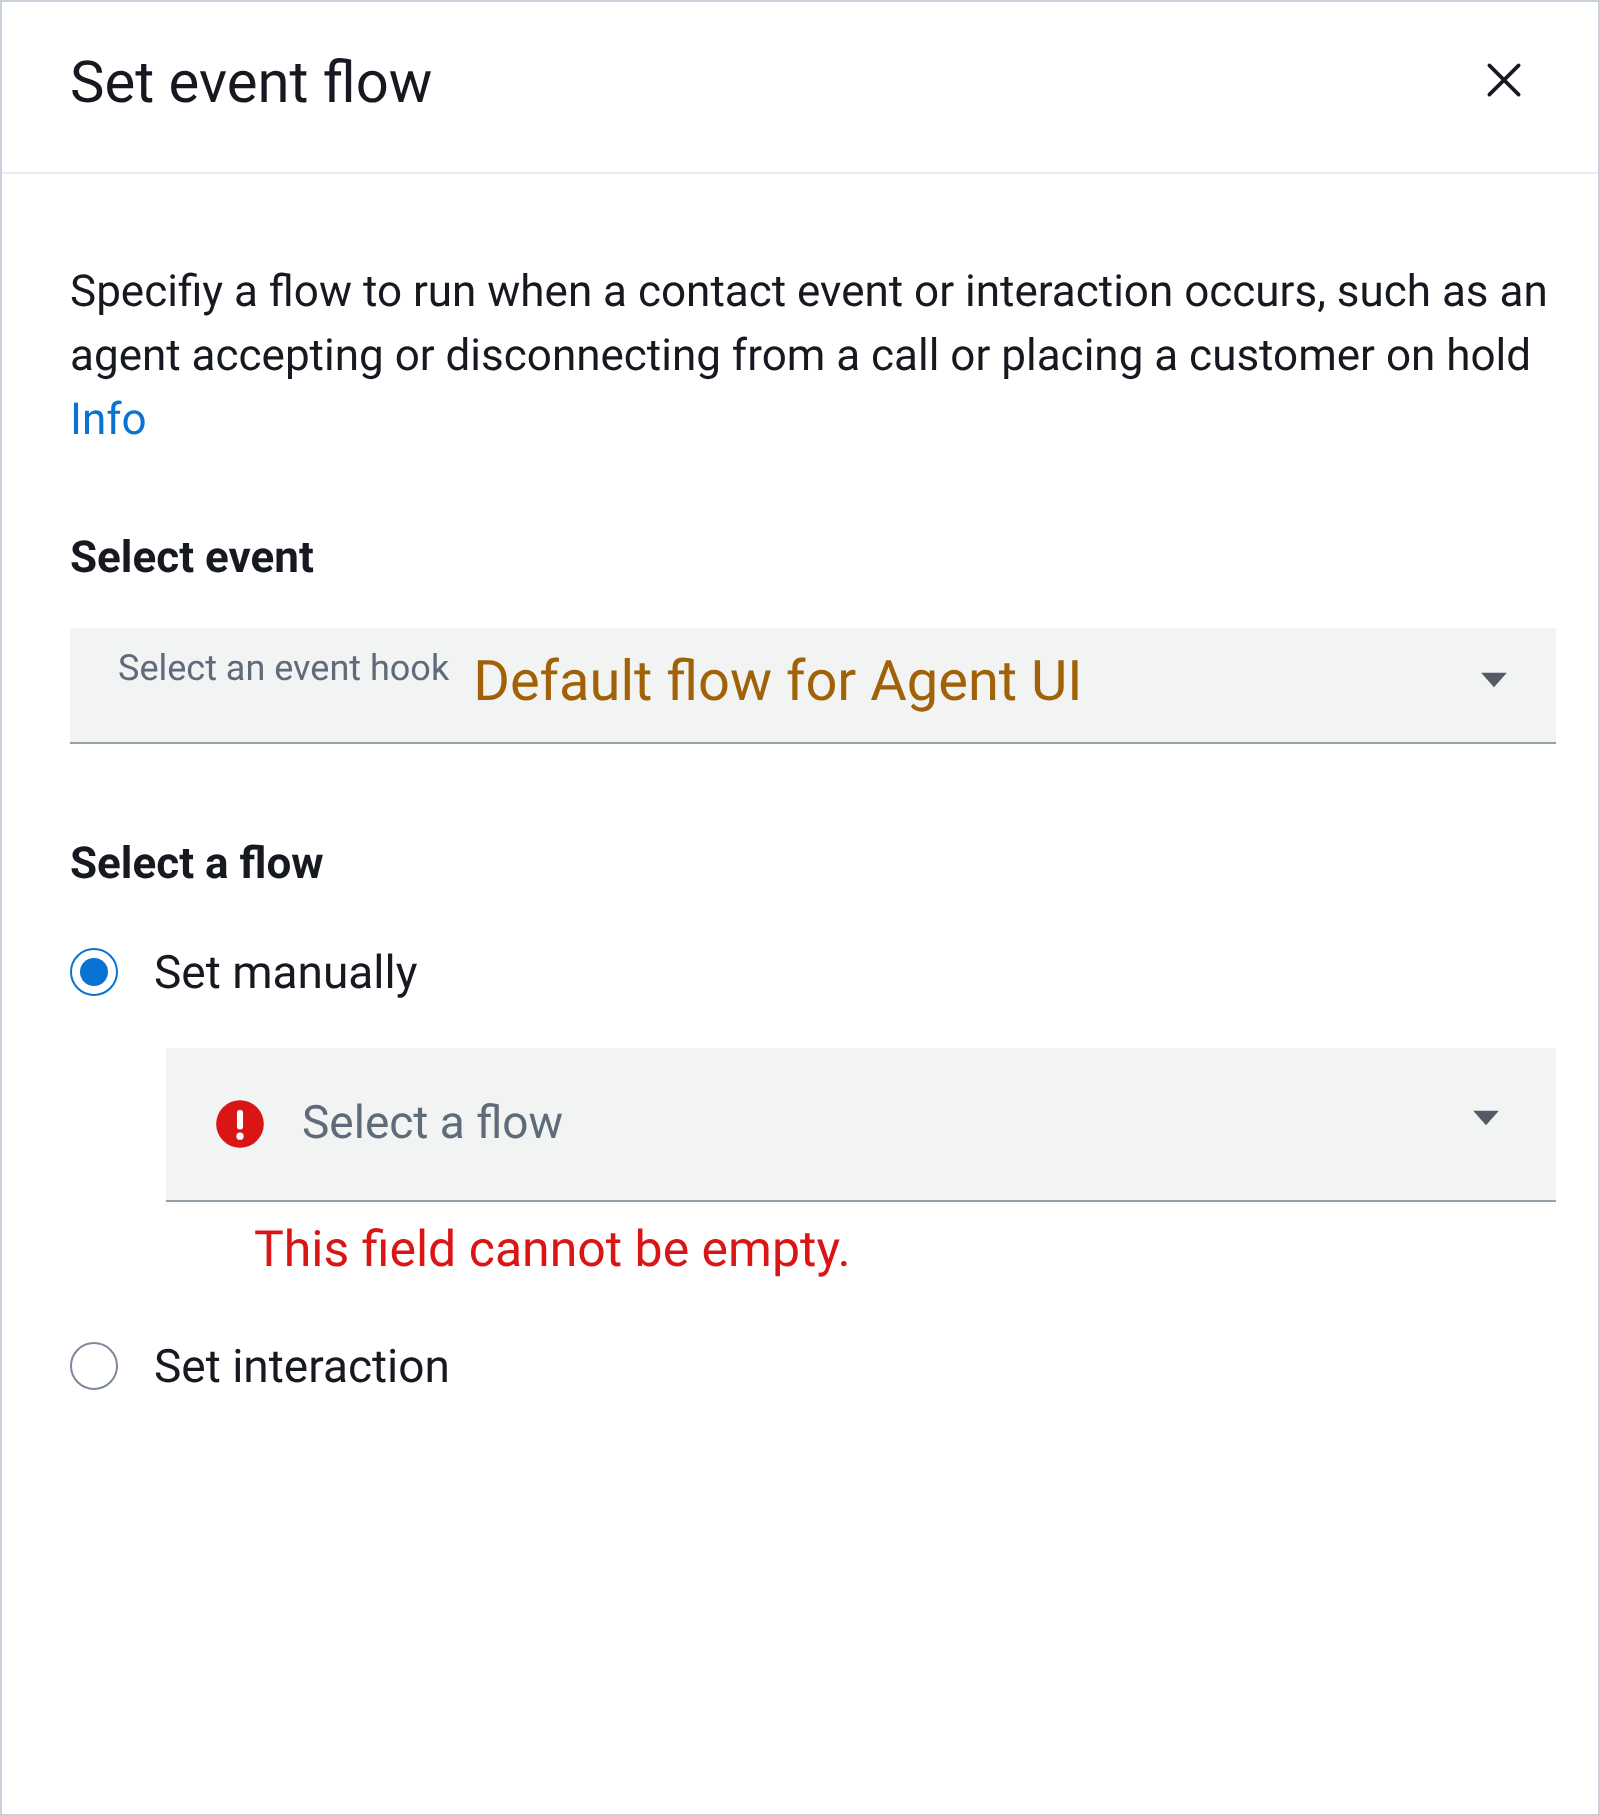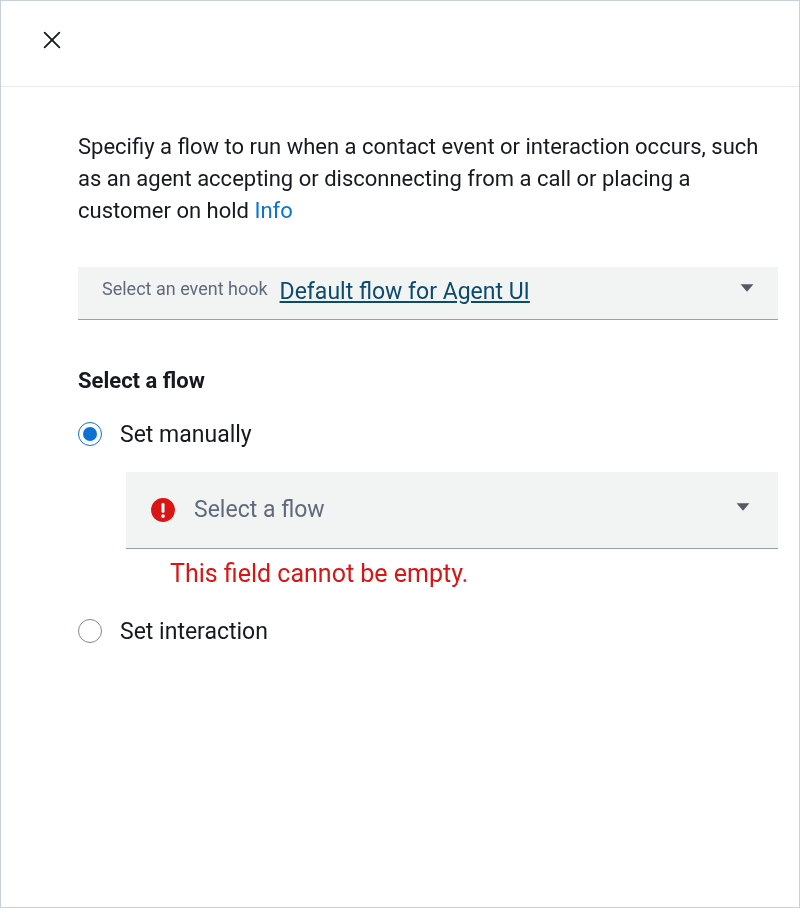--- a/index.html
+++ b/index.html
@@ -160,6 +160,7 @@
 <div class="panel">
 
   <div class="panel-header">
+    <div class="panel-title">Set event flow</div>
     <button class="close-btn">
       <span>
         <svg viewBox="0 0 24 24" fill="none" stroke="#16191f" stroke-width="2" stroke-linecap="round">

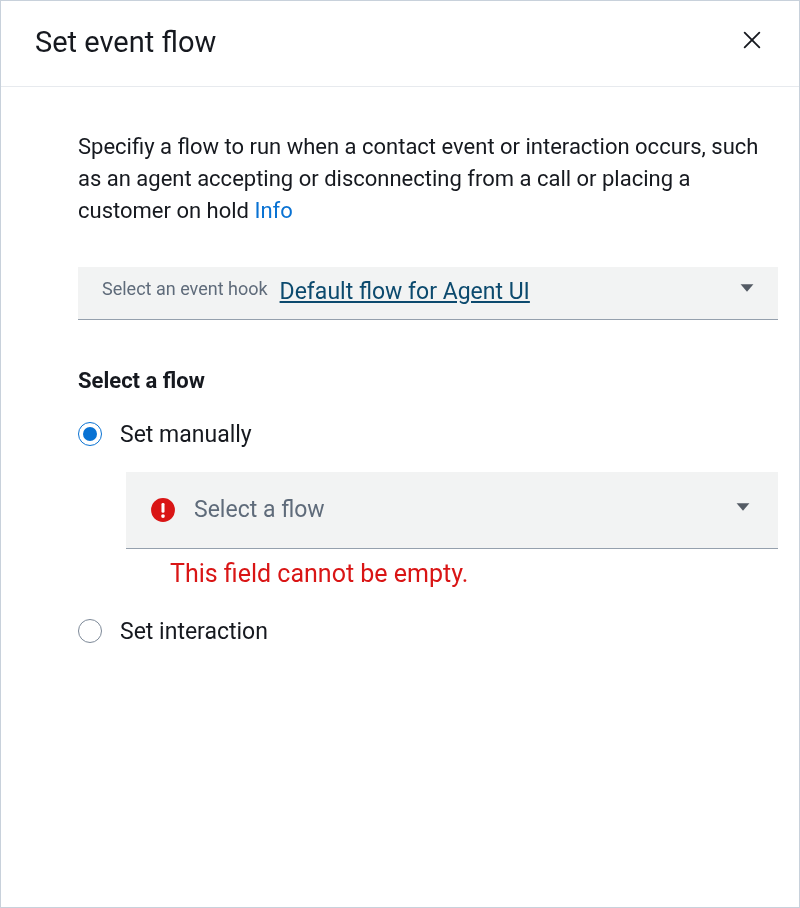--- a/index.html
+++ b/index.html
@@ -44,7 +44,6 @@
 
   .panel-body {
     padding: 44px 21px 0 34px;
-    margin-left: 43px;
   }
   .desc {
     font-size: 22px;

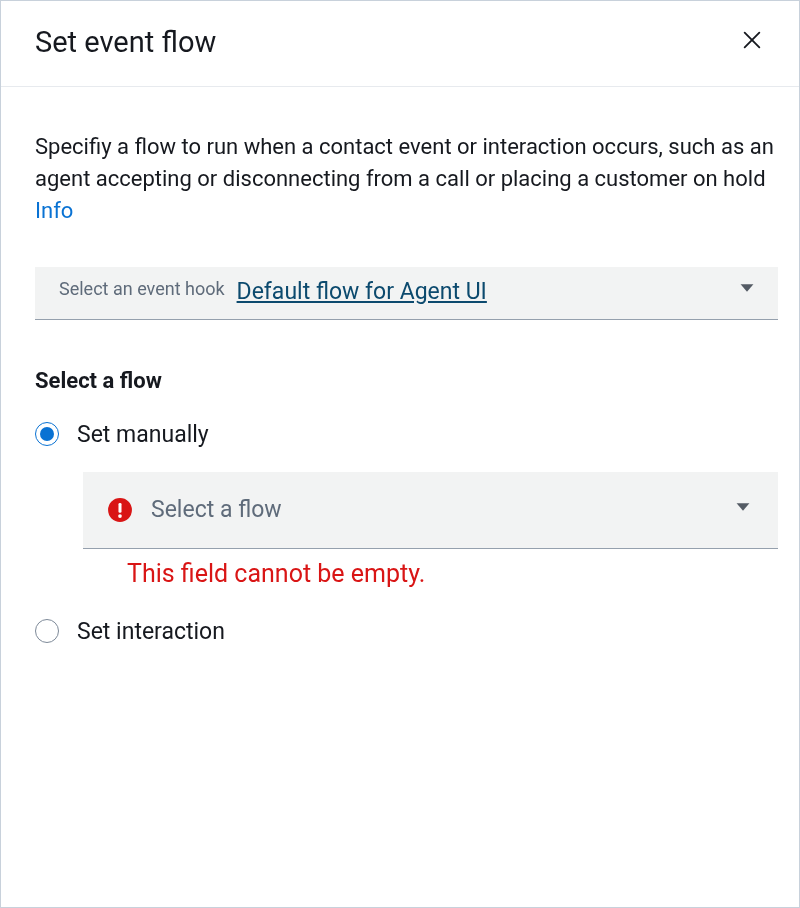--- a/index.html
+++ b/index.html
@@ -176,6 +176,7 @@
       <span>Specifiy a flow to run when a contact event or interaction occurs, such as an agent accepting or disconnecting from a call or placing a customer on hold </span><a class="info-link">Info</a>
     </p>
 
+    <div class="section-label">Select event</div>
 
     <div class="select-box">
       <div class="select-inner">

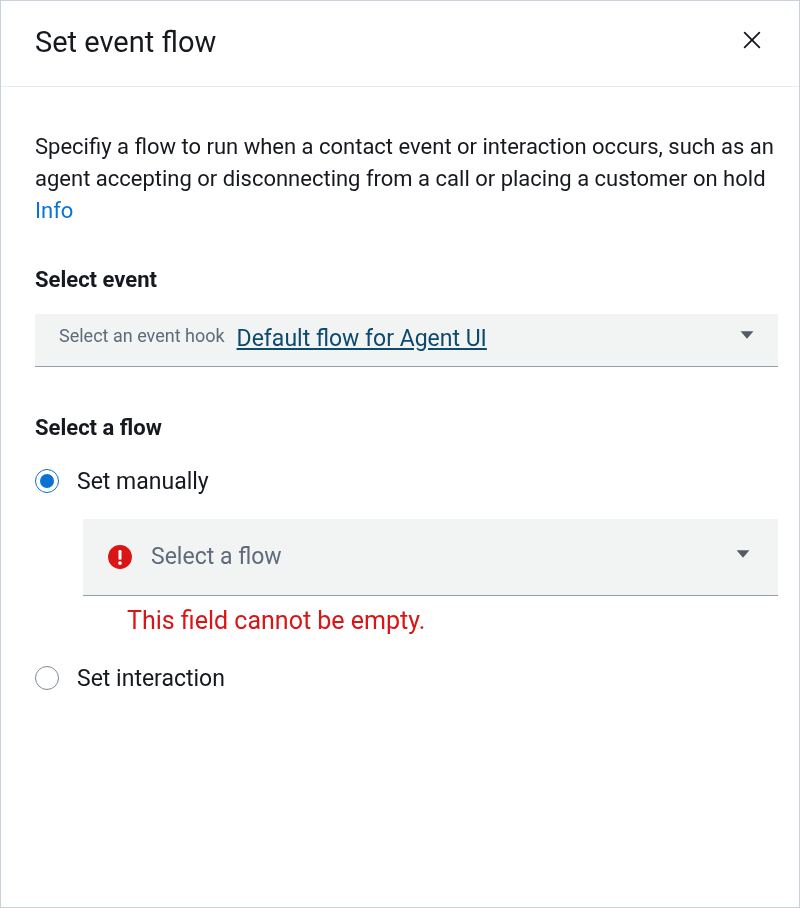--- a/index.html
+++ b/index.html
@@ -80,9 +80,8 @@
     color: #5f6b7a;
   }
   .select-value {
-    font-size: 23px;
-    color: #0c4a6e;
-    text-decoration: underline;
+    font-size: 28px;
+    color: #a16207;
   }
   .caret svg { width: 22px; height: 22px; }
   .caret { display:flex; align-items:center; padding-bottom:6px; }

